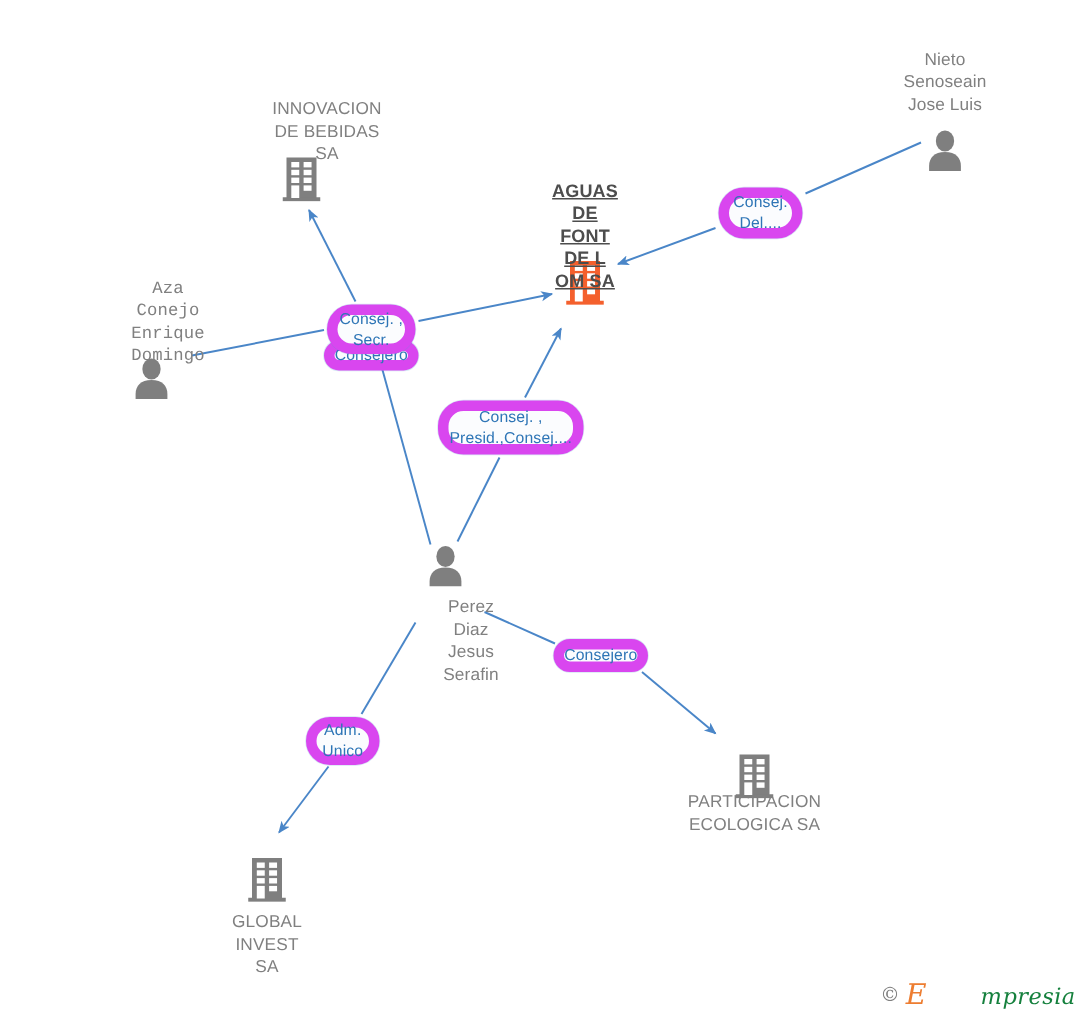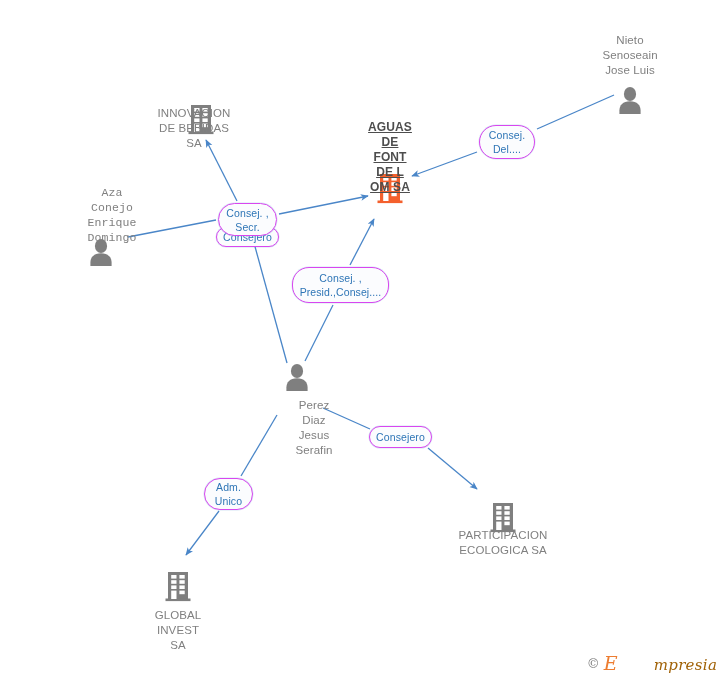--- a/index.html
+++ b/index.html
@@ -135,7 +135,7 @@
             <rect x="14.4" y="20.6" width="5.3" height="3.6" fill="#ffffff"></rect>
             <rect x="6.2" y="20.6" width="5.3" height="8.4" fill="#ffffff"></rect>
           </svg></span>
-        <div class="node-label" style="left: 194px; top: 66px; margin-top: 40px;">INNOVACION
+        <div class="node-label" style="left: 218px; top: 66px;">INNOVACION
 DE BEBIDAS SA</div>
       </div>
       <div class="node">

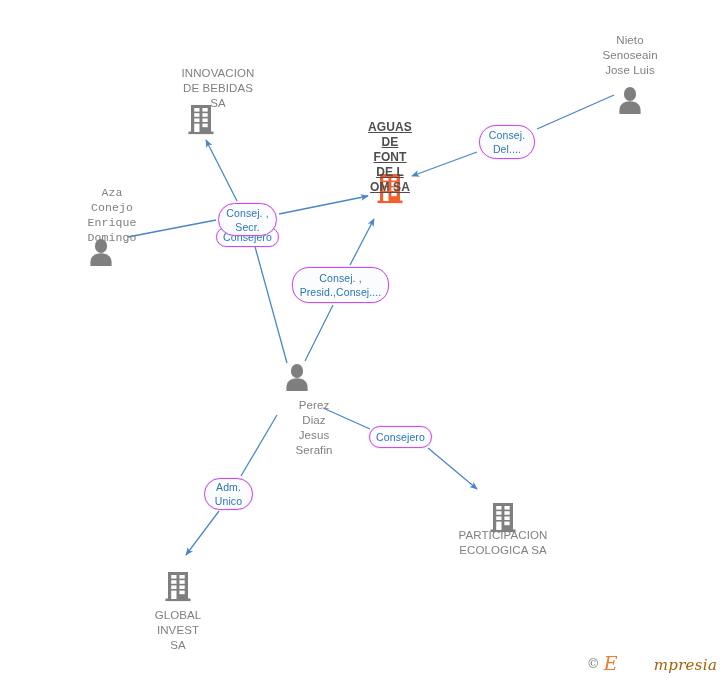--- a/index.html
+++ b/index.html
@@ -53,7 +53,7 @@
   .rel-box {
     position: absolute;
     box-sizing: border-box;
-    border: 1px solid #d946ef;
+    border: 7px solid #d946ef;
     border-radius: 17px;
     background: #fbfcfe;
     color: #2e75b6;

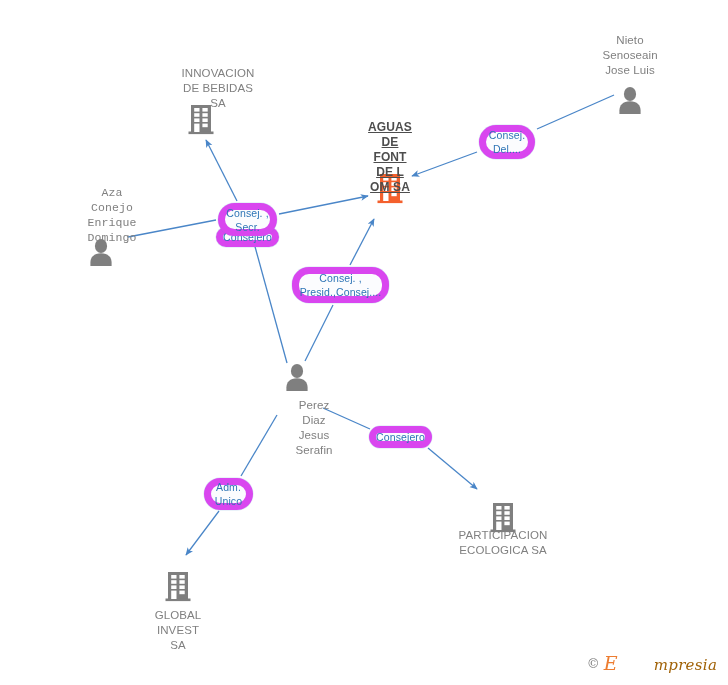--- a/index.html
+++ b/index.html
@@ -89,7 +89,7 @@
     font-style: italic;
   }
   .watermark .wm-rest {
-    color: #a16207;
+    color: #15803d;
     letter-spacing: 0.3px;
     margin-left: 36px;
   }

